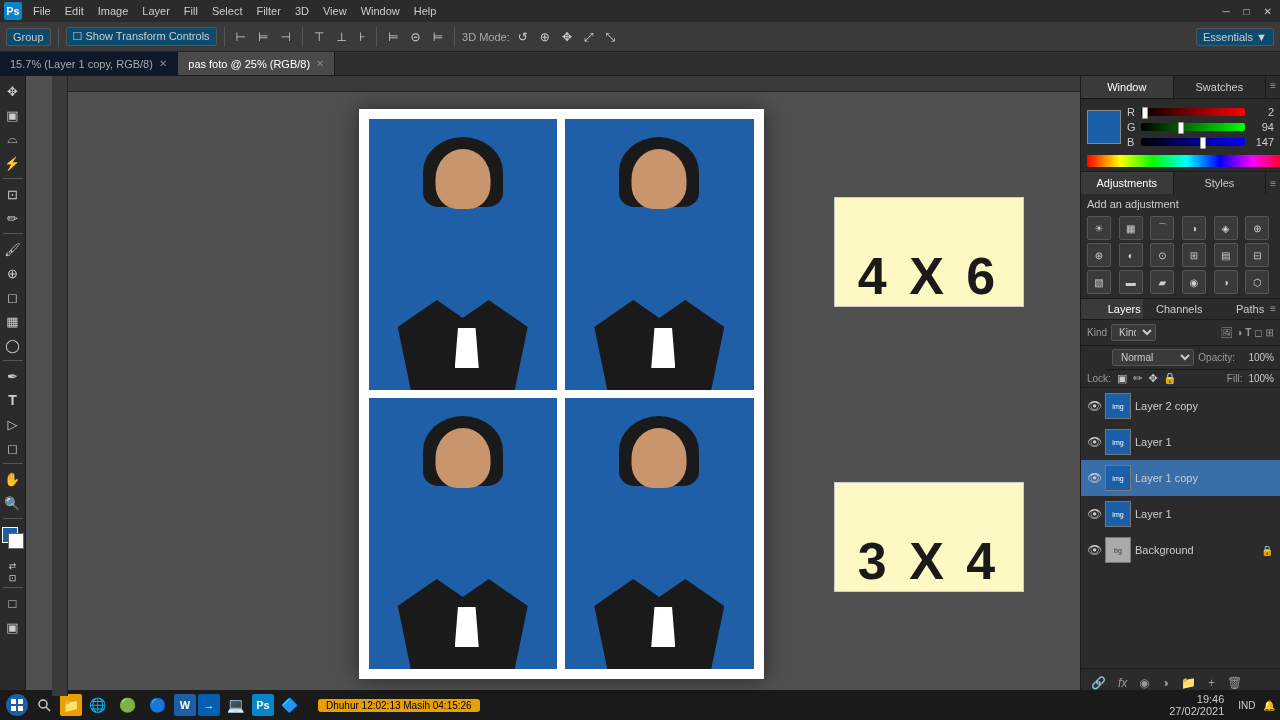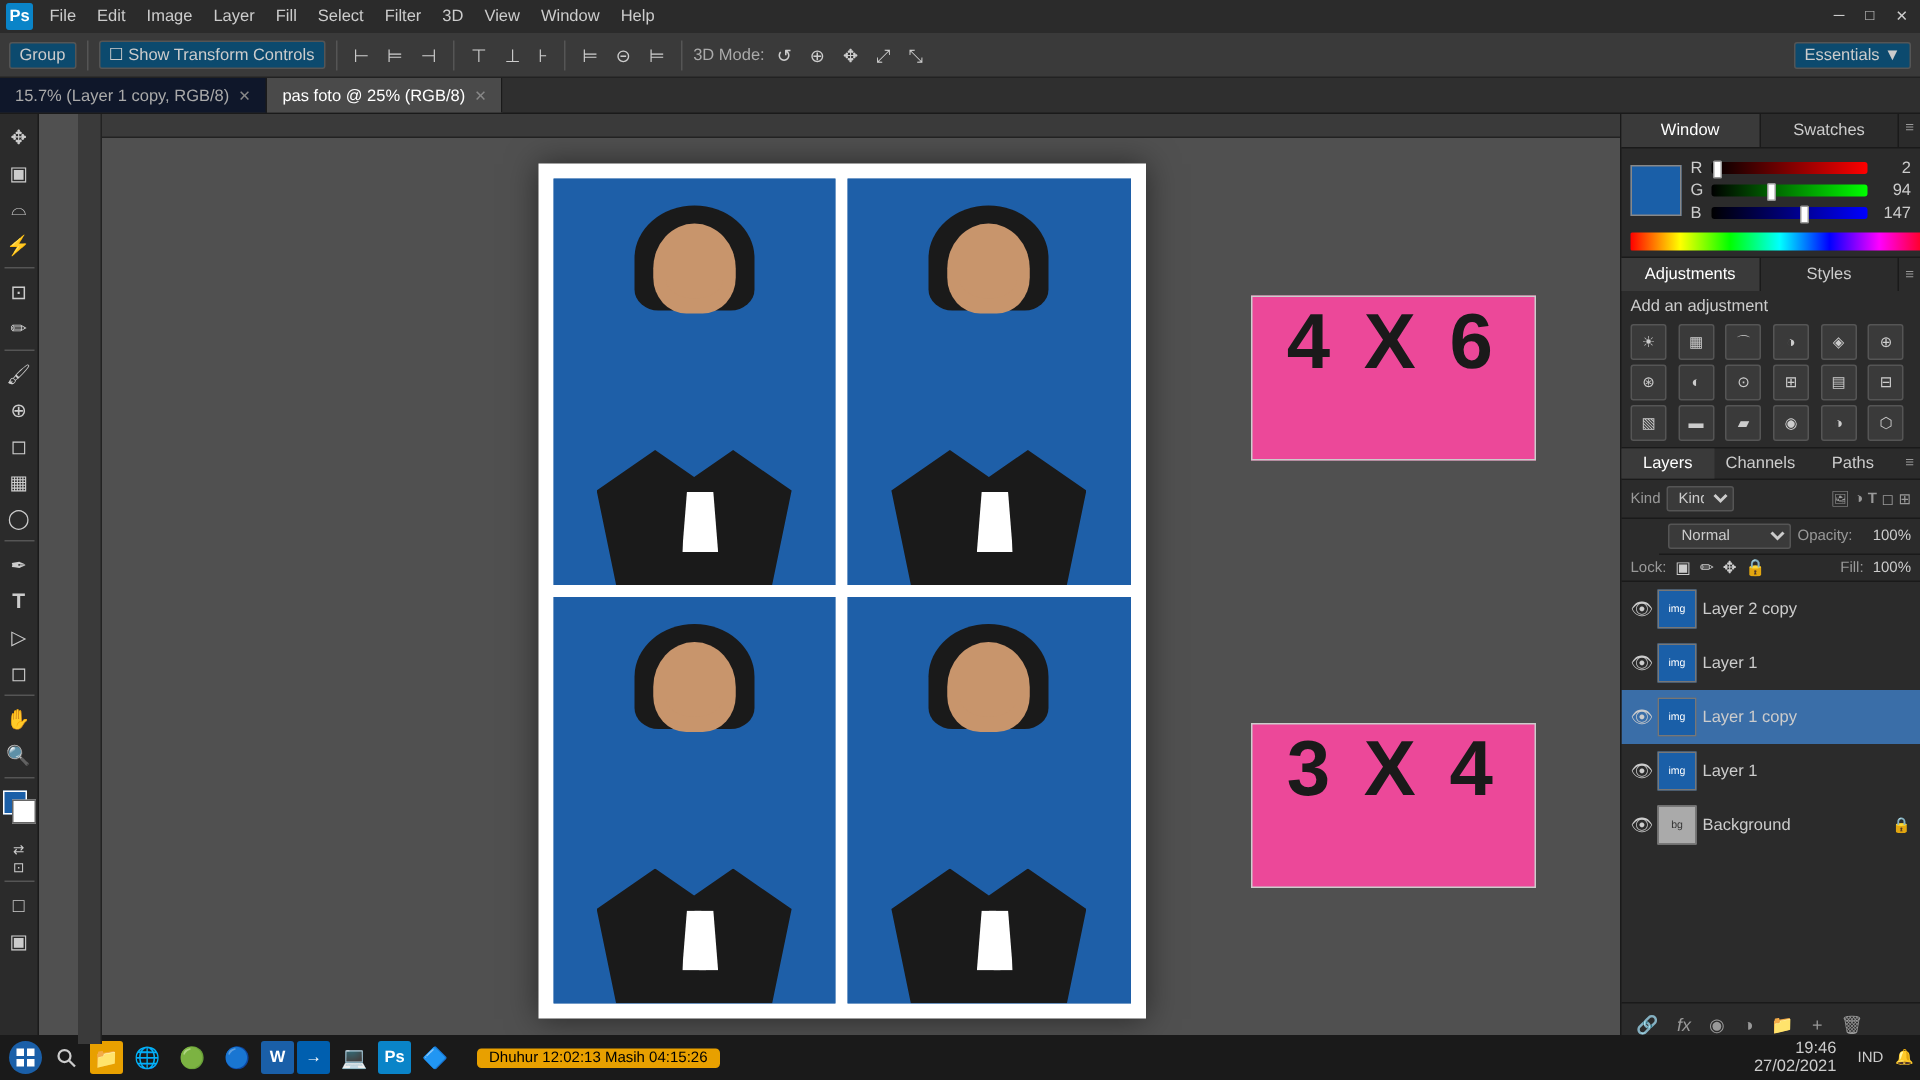--- a/index.html
+++ b/index.html
@@ -98,8 +98,8 @@
       position: absolute; right: -260px; top: 0; height: 100%;
     }
     .label-box {
-      width: 190px; height: 110px; background: #ec4899; border: 1px solid #ccc;
-      display: flex; align-items: flex-start; justify-content: center;
+      width: 190px; height: 110px; background: #fef9c3; border: 1px solid #ccc;
+      display: flex; align-items: flex-end; justify-content: center;
     }
     .label-text {
       font-size: 52px; font-weight: 900; color: #1a1a1a; letter-spacing: 4px; font-family: Arial, sans-serif;

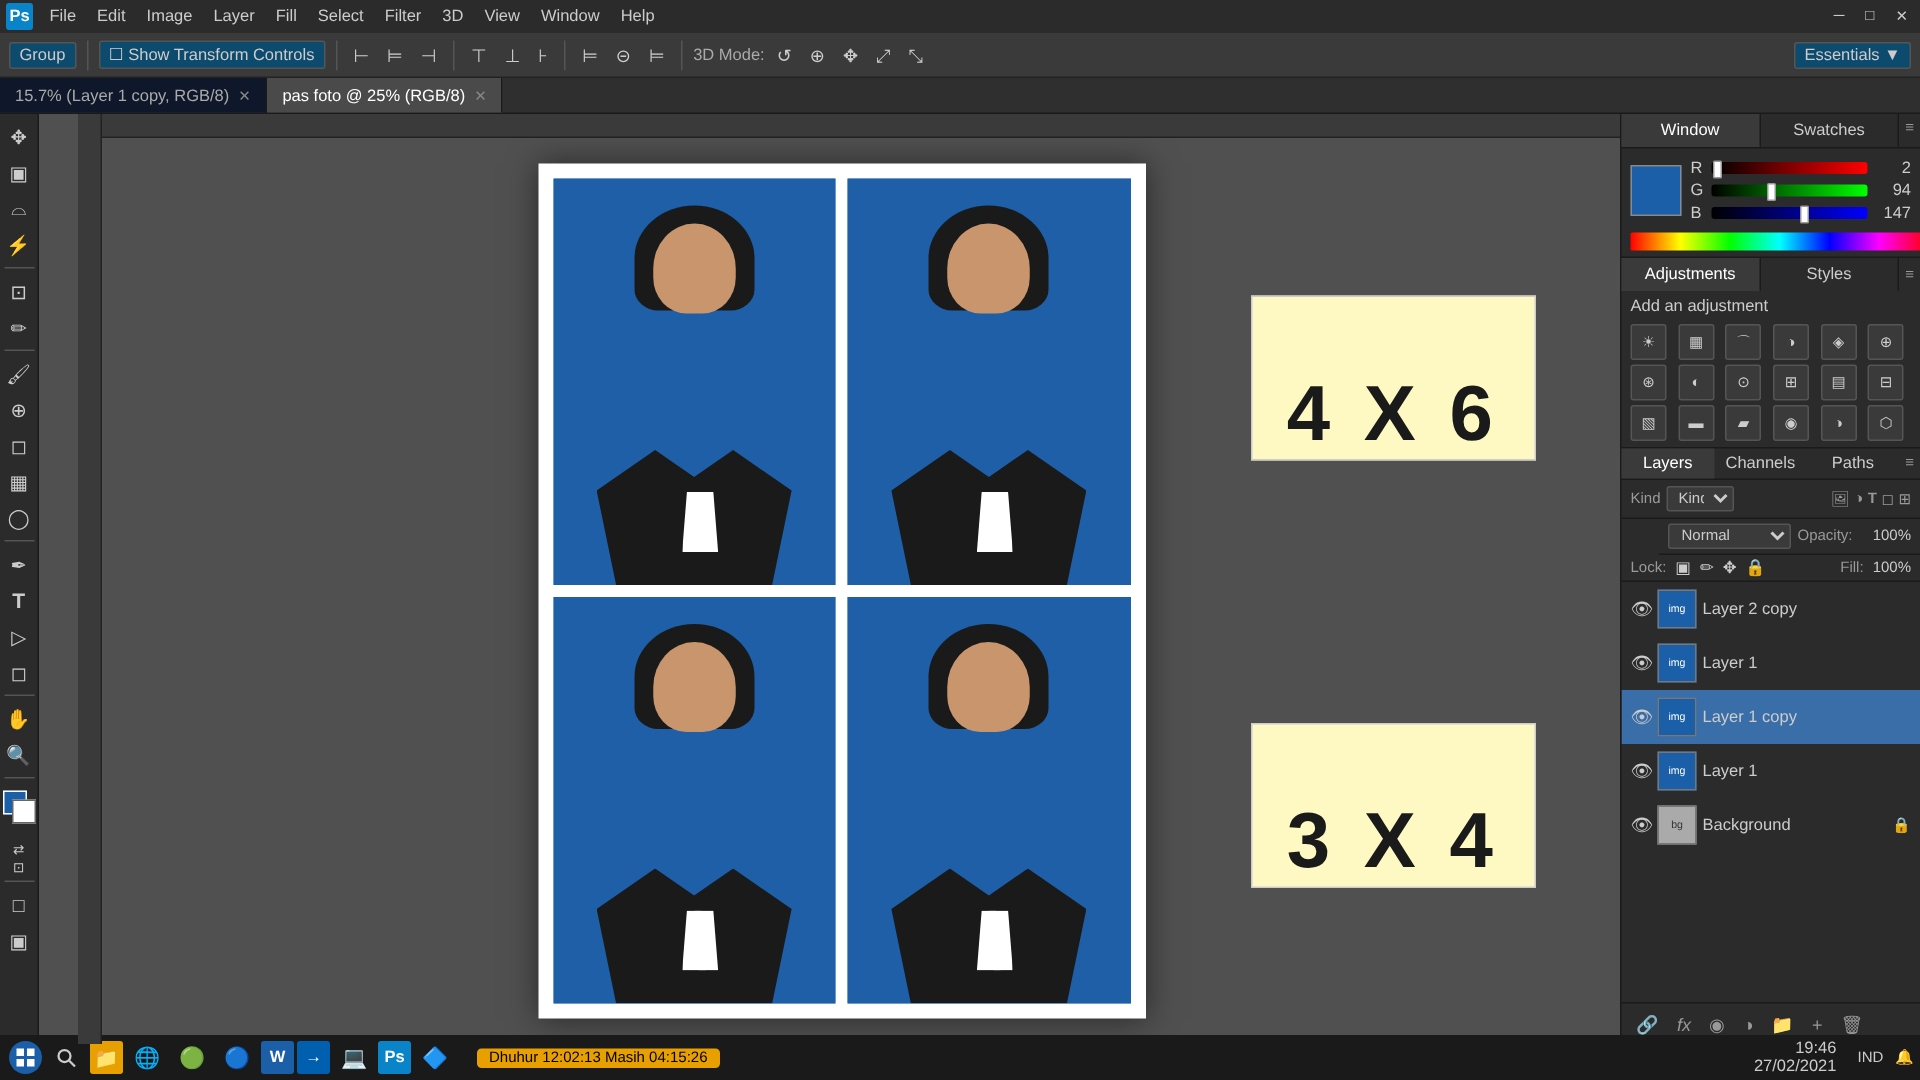--- a/index.html
+++ b/index.html
@@ -134,7 +134,7 @@
     
     .layers-panel { flex: 1; display: flex; flex-direction: column; }
     .layers-header { display: flex; border-bottom: 1px solid #1a1a1a; }
-    .layers-tab { flex: 1; text-align: center; padding: 4px 2px; font-size: 11px; color: #ccc; cursor: pointer; }
+    .layers-tab { flex: 1; text-align: right; padding: 4px 2px; font-size: 11px; color: #ccc; cursor: pointer; }
     .layers-tab.active { color: #fff; background: #3a3a3a; }
     .layers-controls { padding: 4px 6px; display: flex; align-items: center; gap: 4px; border-bottom: 1px solid #1a1a1a; }
     .layer-kind-select { background: #3a3a3a; border: 1px solid #555; color: #ccc; font-size: 10px; padding: 1px 3px; border-radius: 2px; width: 45px; }

